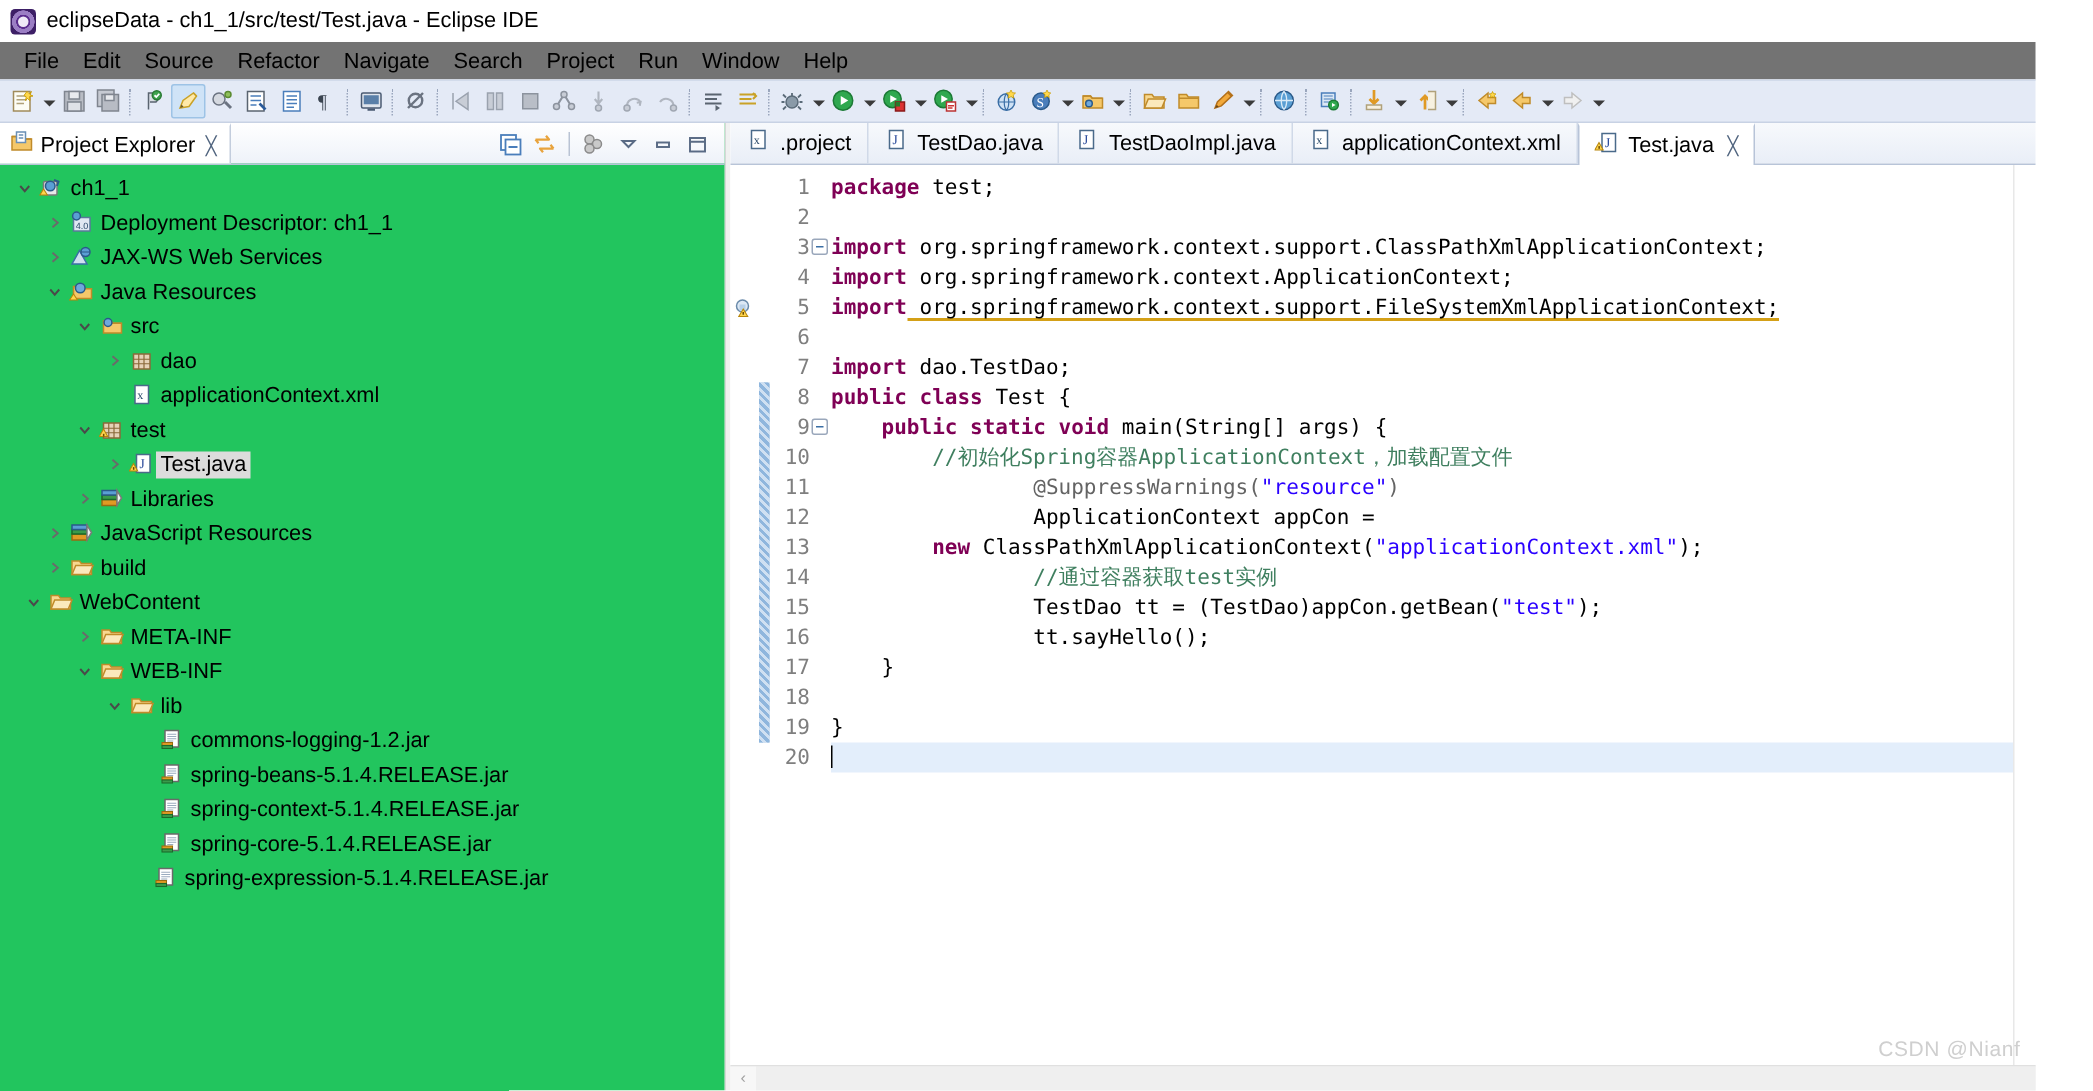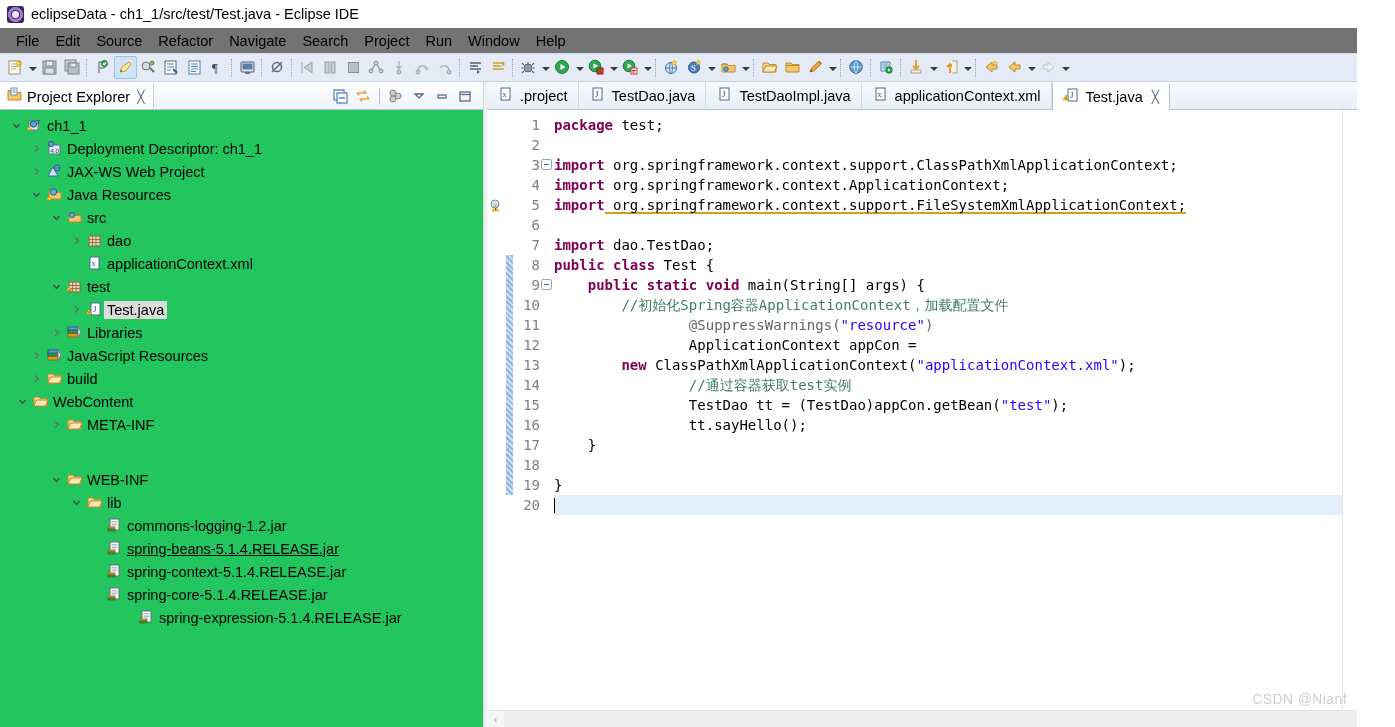--- a/index.html
+++ b/index.html
@@ -570,7 +570,7 @@
                 <path d="M8 5h6" stroke="#2a5a8a" stroke-width=".7"></path>
               </svg>
             </span>
-            <span class="tlabel">JAX-WS Web Project</span>
+            <span class="tlabel">JAX-WS Web Services</span>
           </div>
           <div class="trow" style="padding-left: 28px;">
             <span class="tarrow">

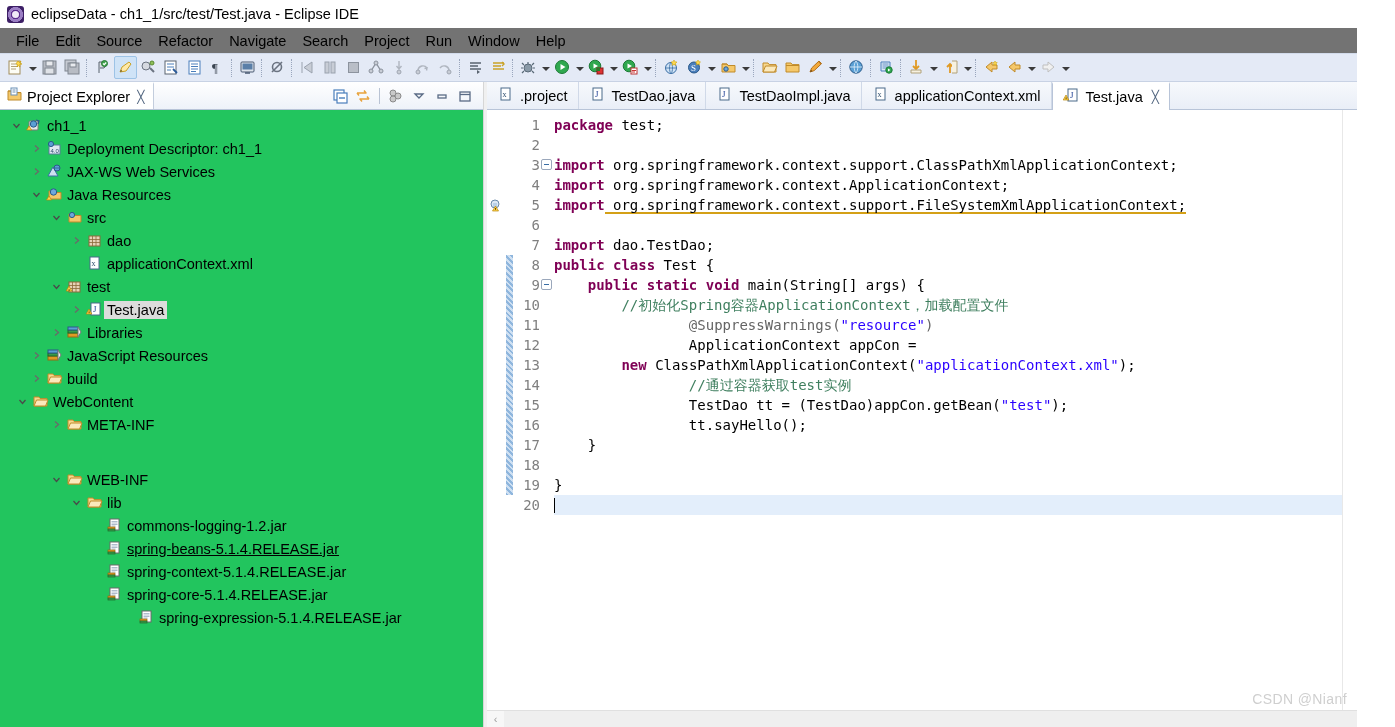--- a/index.html
+++ b/index.html
@@ -732,7 +732,7 @@
             </span>
             <span class="tlabel">META-INF</span>
           </div>
-          <div class="trow" style="padding-left: 48px; margin-top: 32px;">
+          <div class="trow" style="padding-left: 48px;">
             <span class="tarrow">
               <svg width="13" height="13" viewBox="0 0 13 13">
                 <path d="M3.5 5L6.5 8.5L9.5 5" fill="none" stroke="#4a4a4a" stroke-width="1.3"></path>

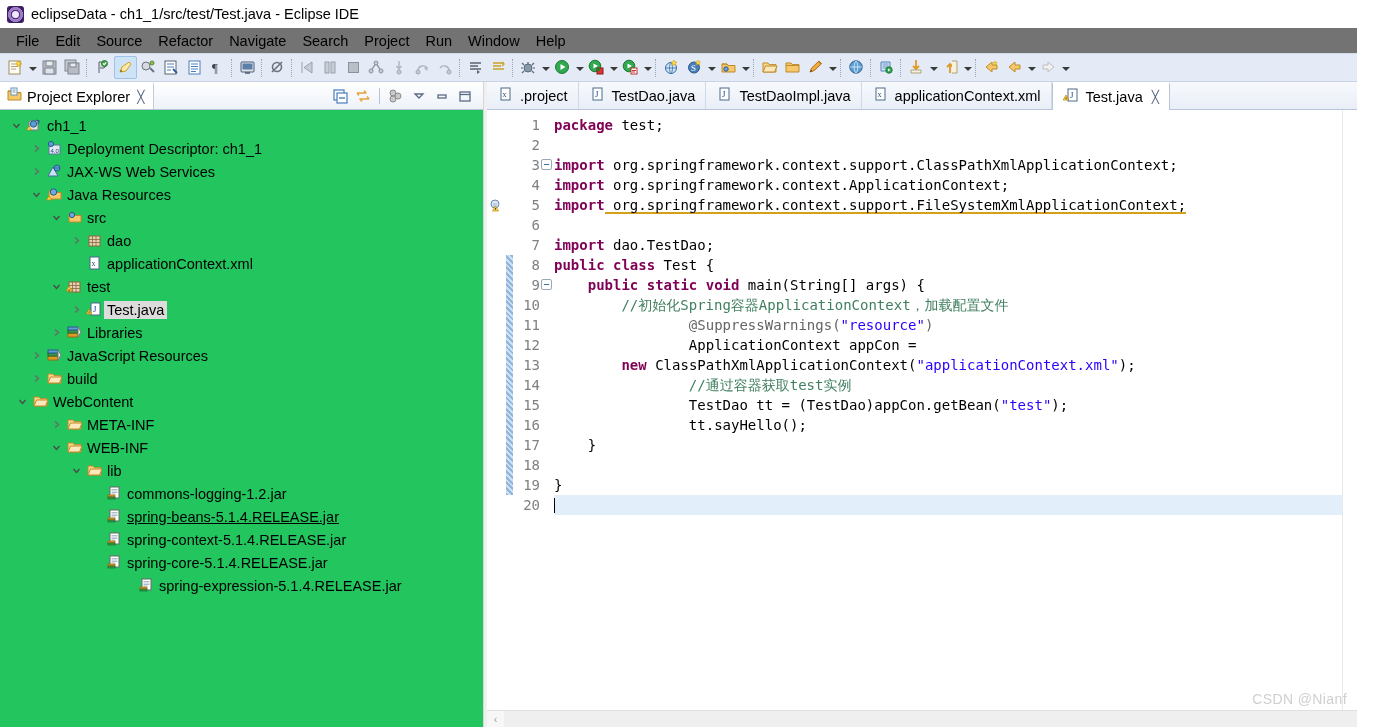--- a/index.html
+++ b/index.html
@@ -772,7 +772,7 @@
             </span>
             <span class="tlabel">commons-logging-1.2.jar</span>
           </div>
-          <div class="trow" style="padding-left: 88px; text-decoration: underline;">
+          <div class="trow" style="padding-left: 88px;">
             <span class="tarrow"></span>
             <span class="ticon">
               <svg width="17" height="17" viewBox="0 0 17 17">

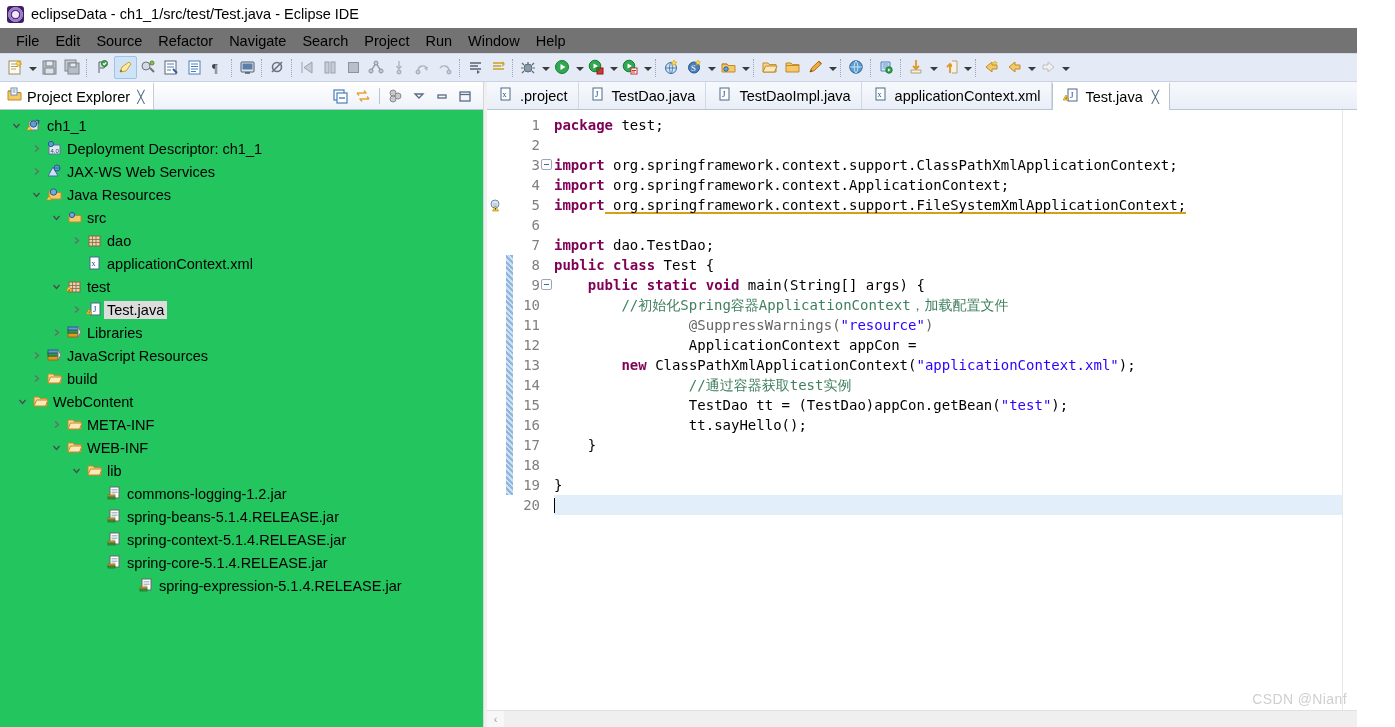--- a/index.html
+++ b/index.html
@@ -808,7 +808,7 @@
             </span>
             <span class="tlabel">spring-core-5.1.4.RELEASE.jar</span>
           </div>
-          <div class="trow" style="padding-left: 120px; text-align: right;">
+          <div class="trow" style="padding-left: 84px; text-align: right;">
             <span class="tarrow"></span>
             <span class="ticon">
               <svg width="17" height="17" viewBox="0 0 17 17">

